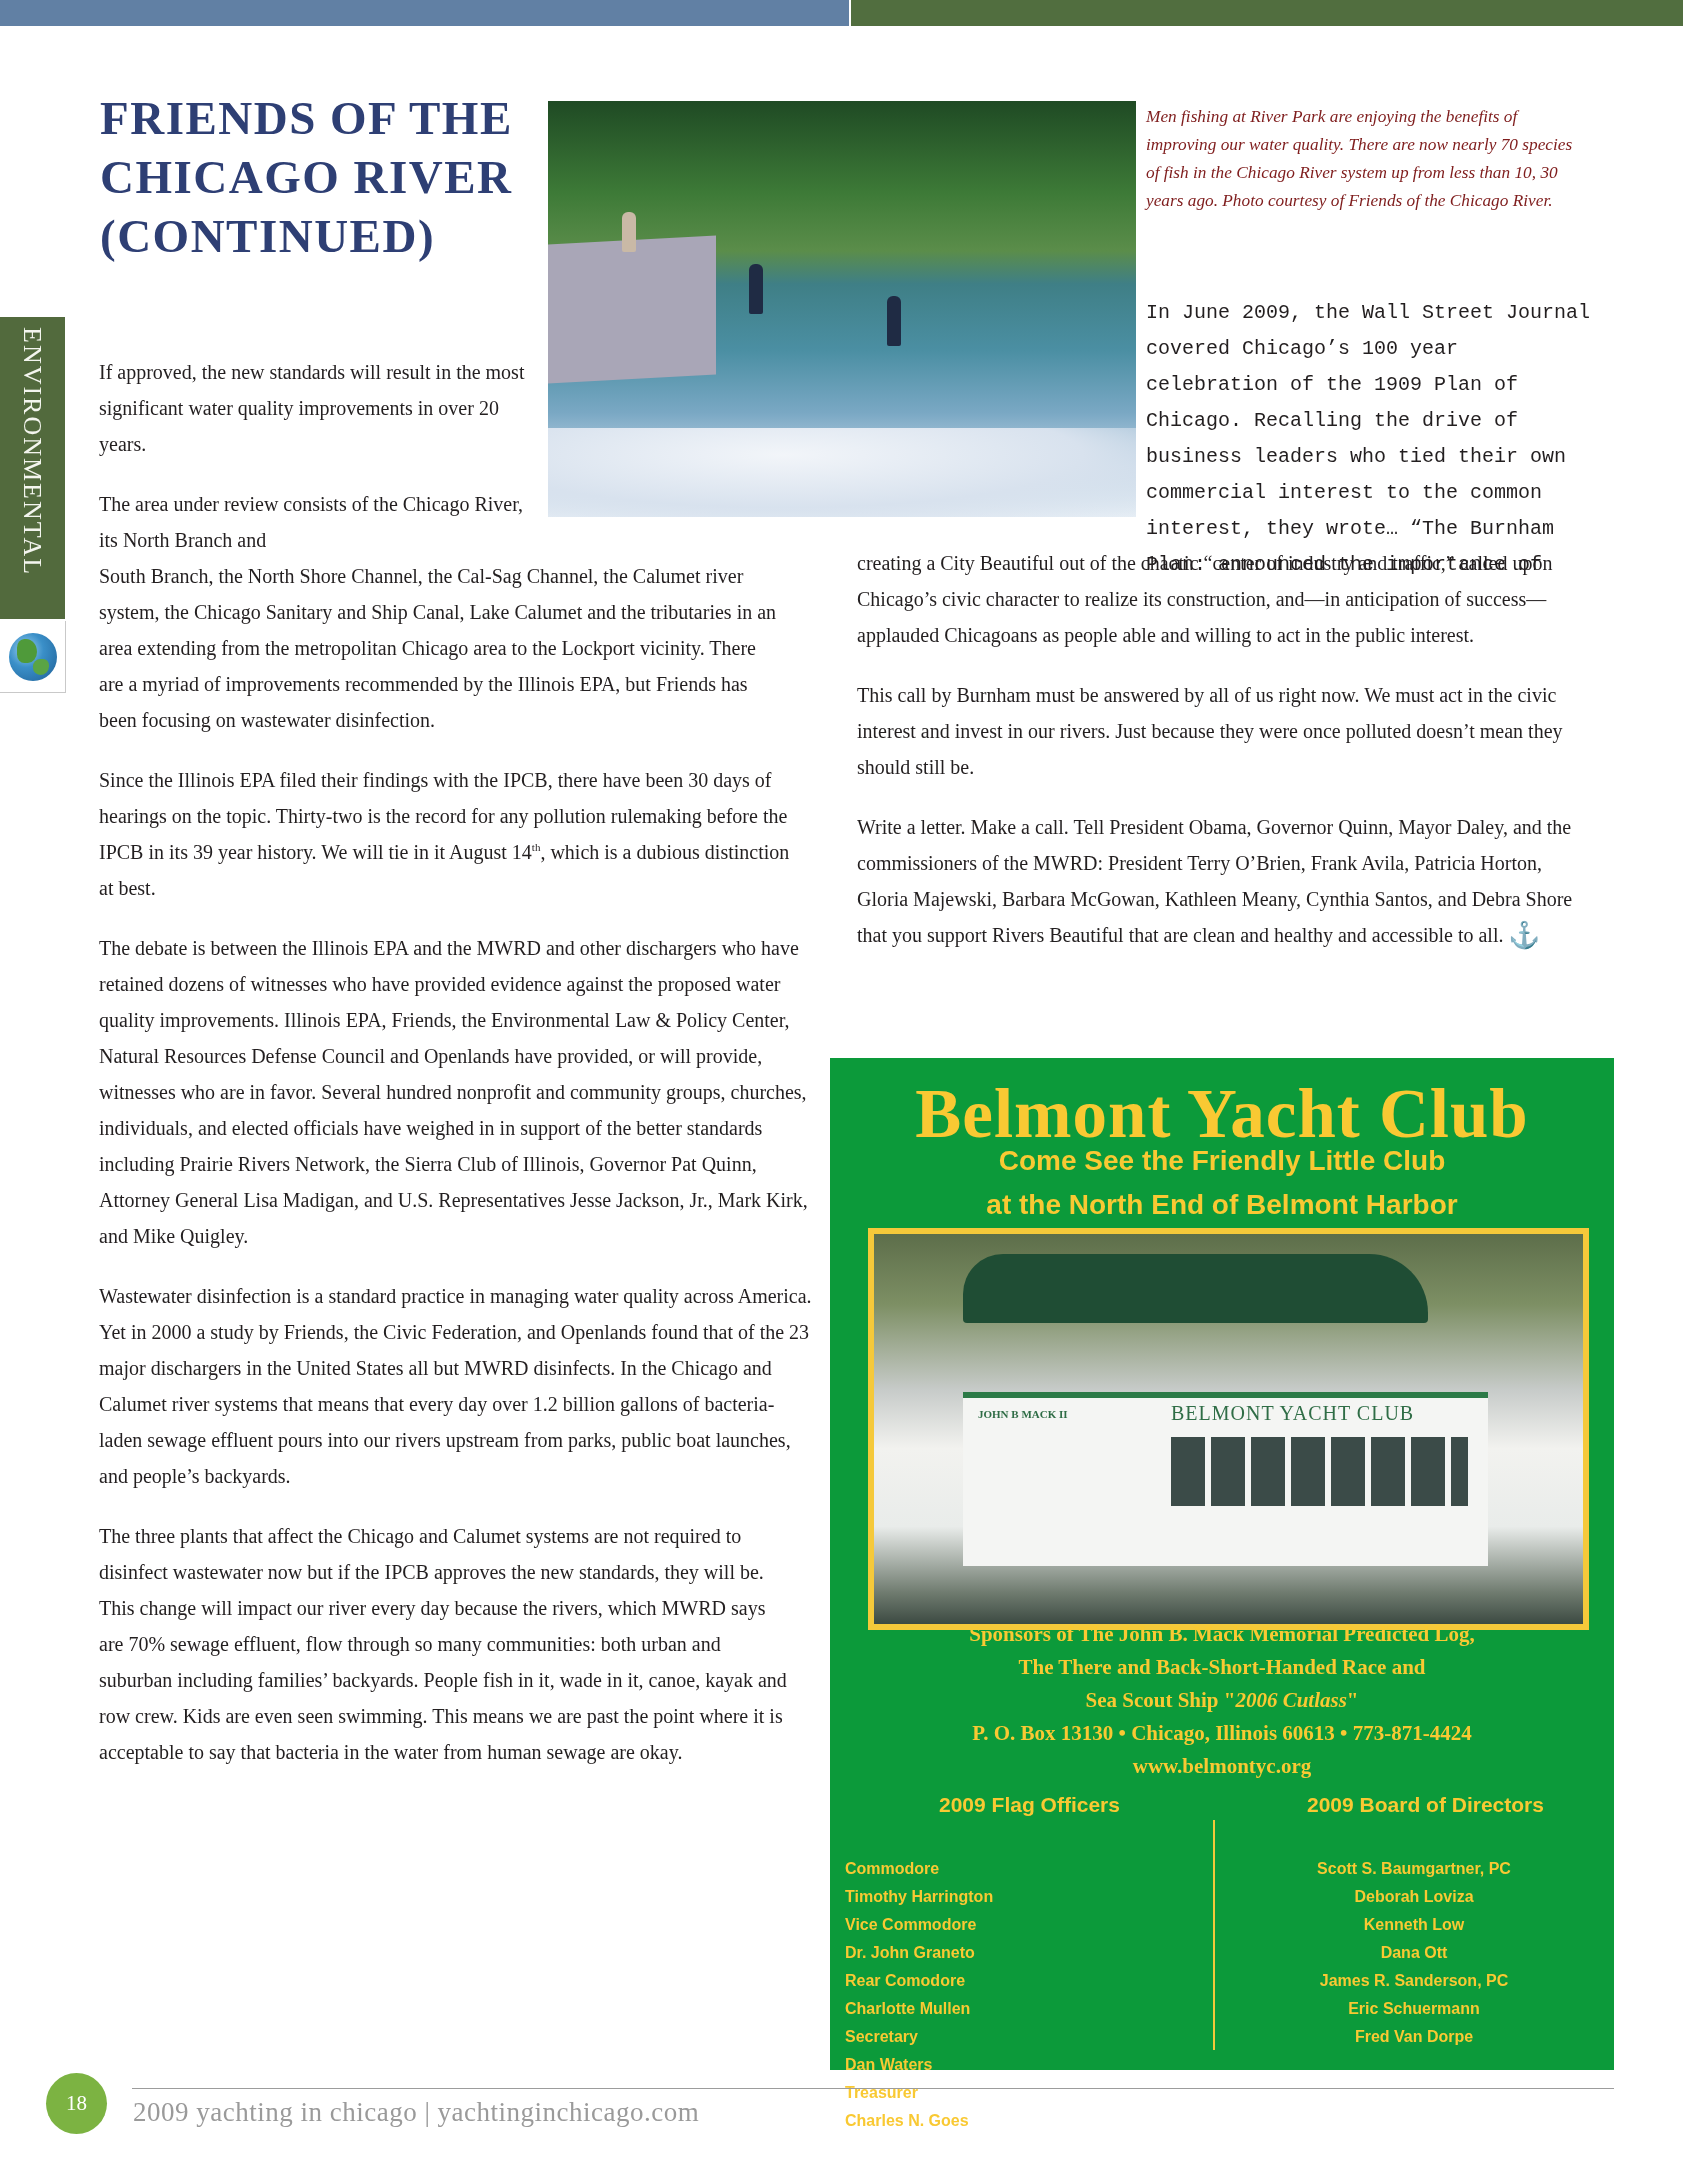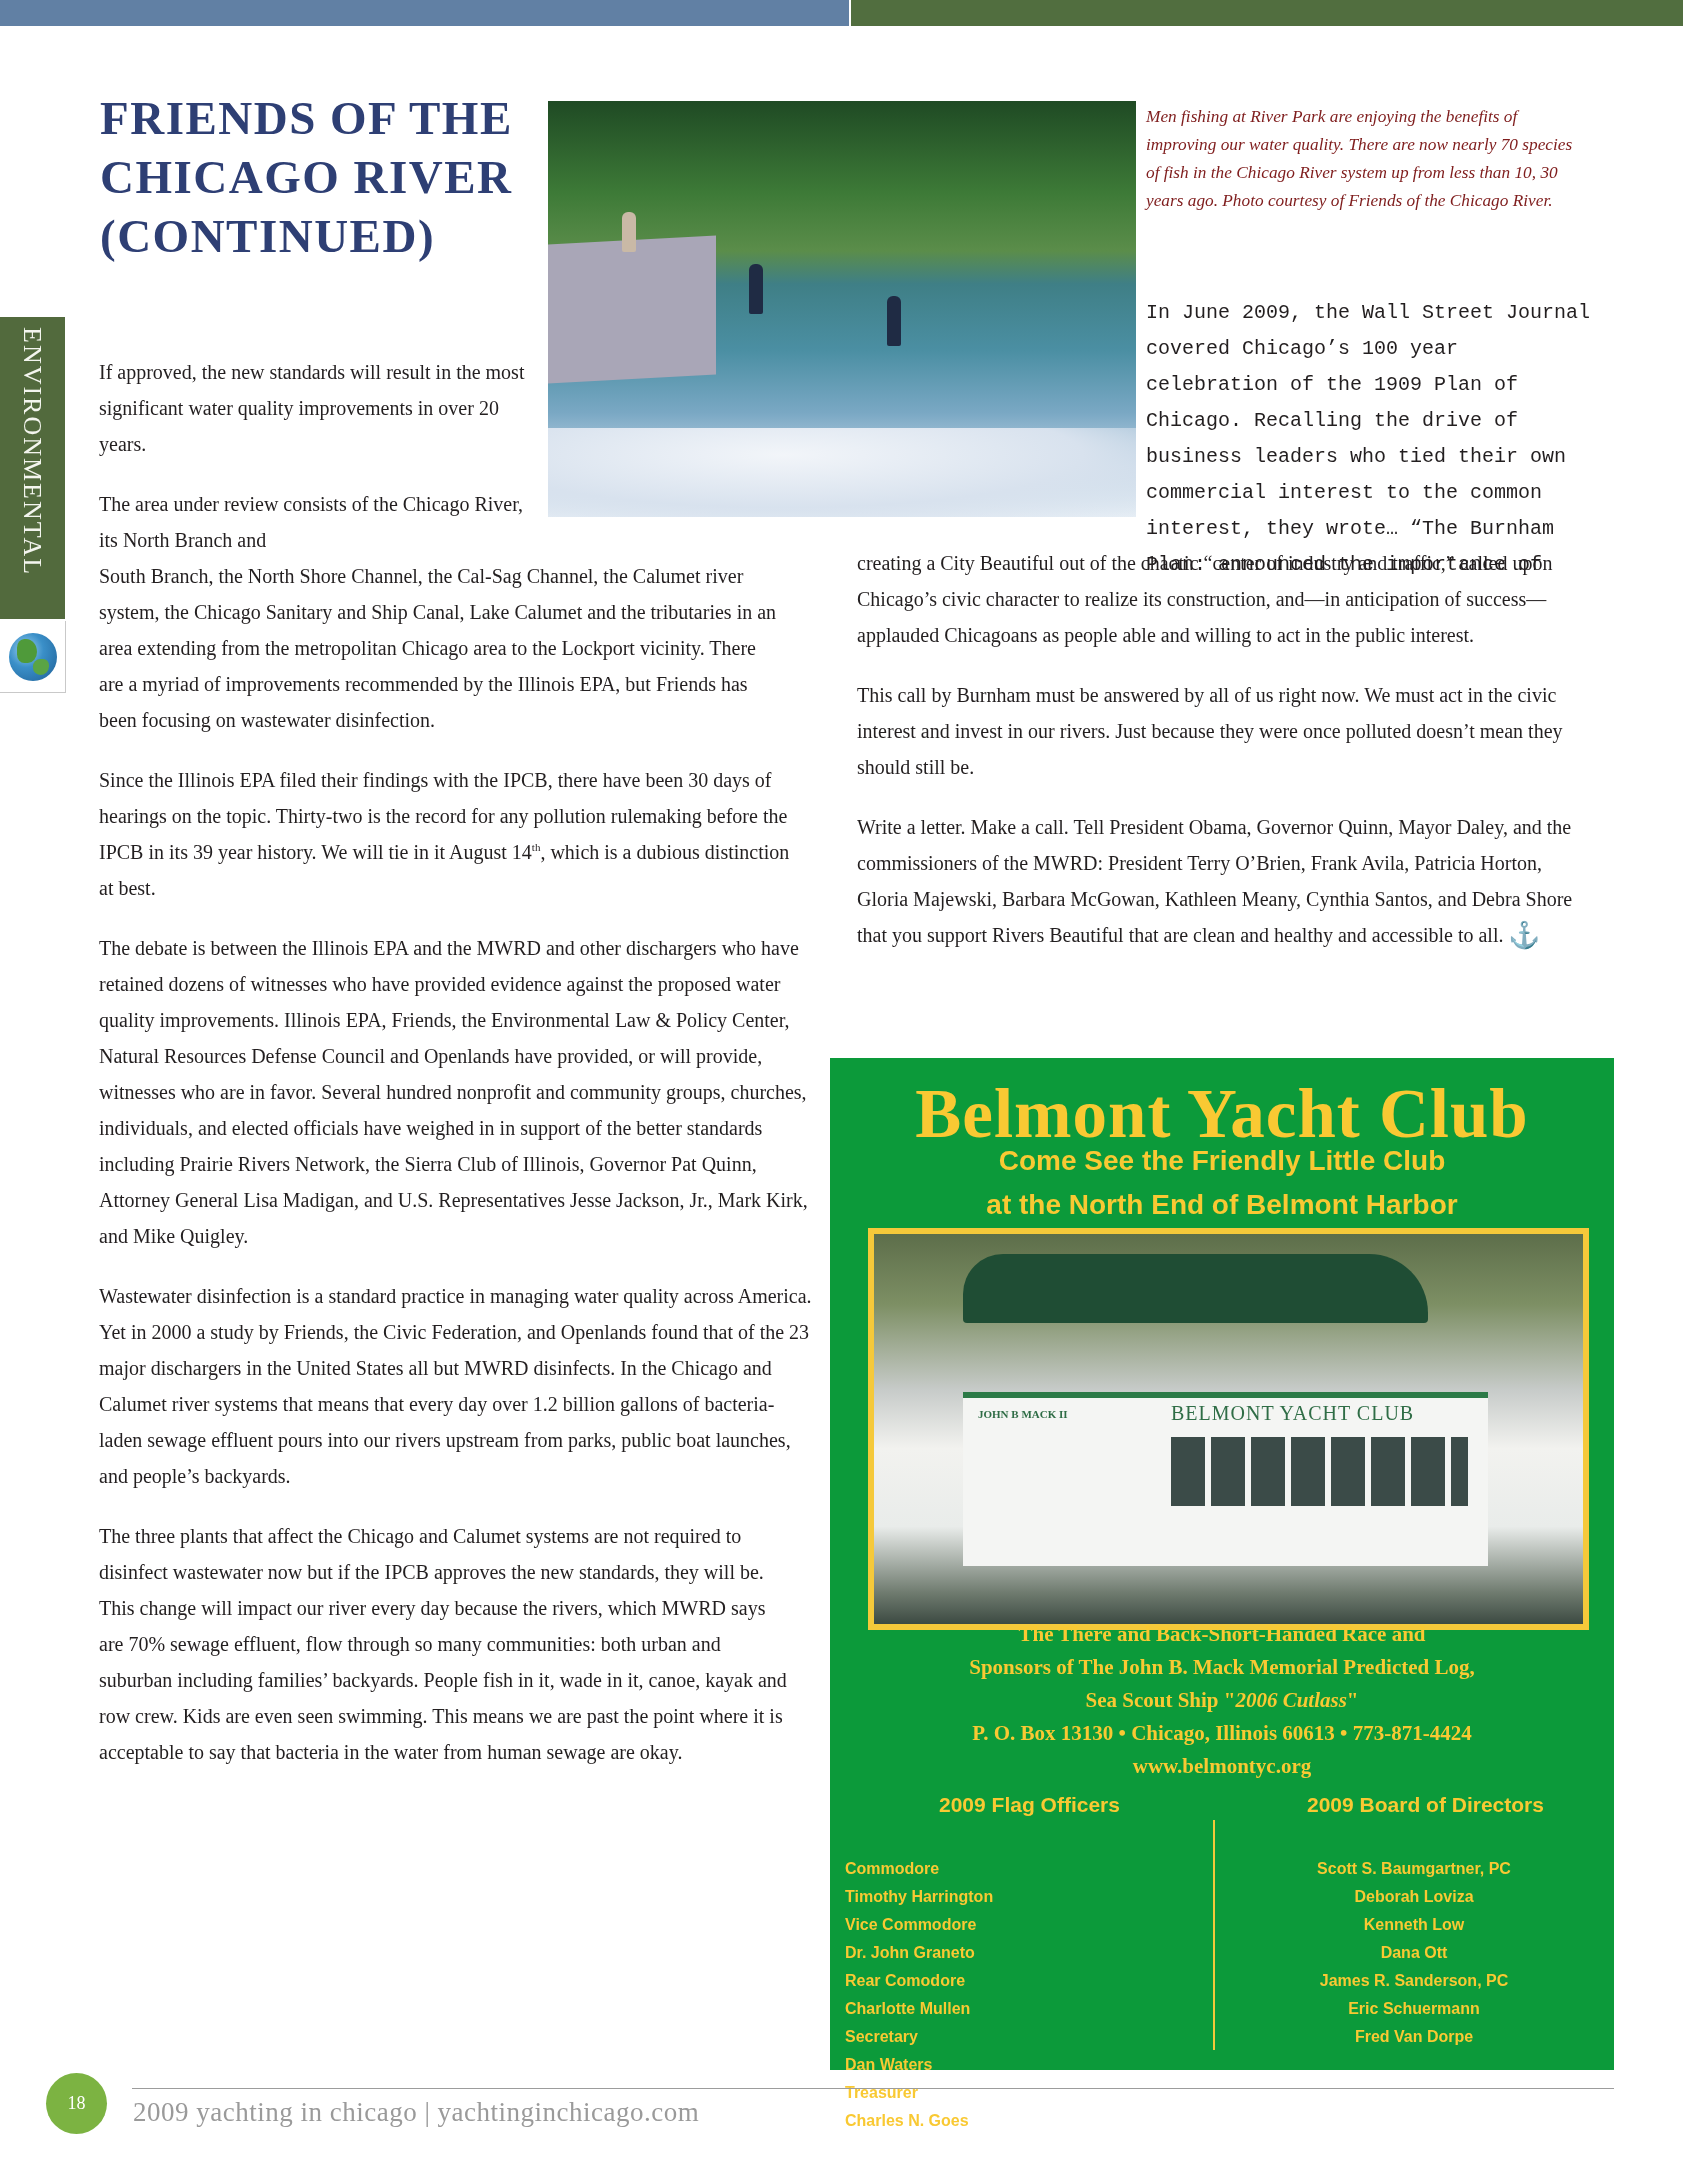--- a/index.html
+++ b/index.html
@@ -133,8 +133,8 @@
   </div>
 
   <div class="ad-info">
+    <div>Sponsors of The John B. Mack Memorial Predicted Log,</div>
     <div>The There and Back-Short-Handed Race and</div>
-    <div>Sponsors of The John B. Mack Memorial Predicted Log,</div>
     <div><span>Sea Scout Ship "</span><span class="em">2006 Cutlass</span><span>"</span></div>
     <div>P. O. Box 13130 • Chicago, Illinois 60613 • 773-871-4424</div>
     <div>www.belmontyc.org</div>

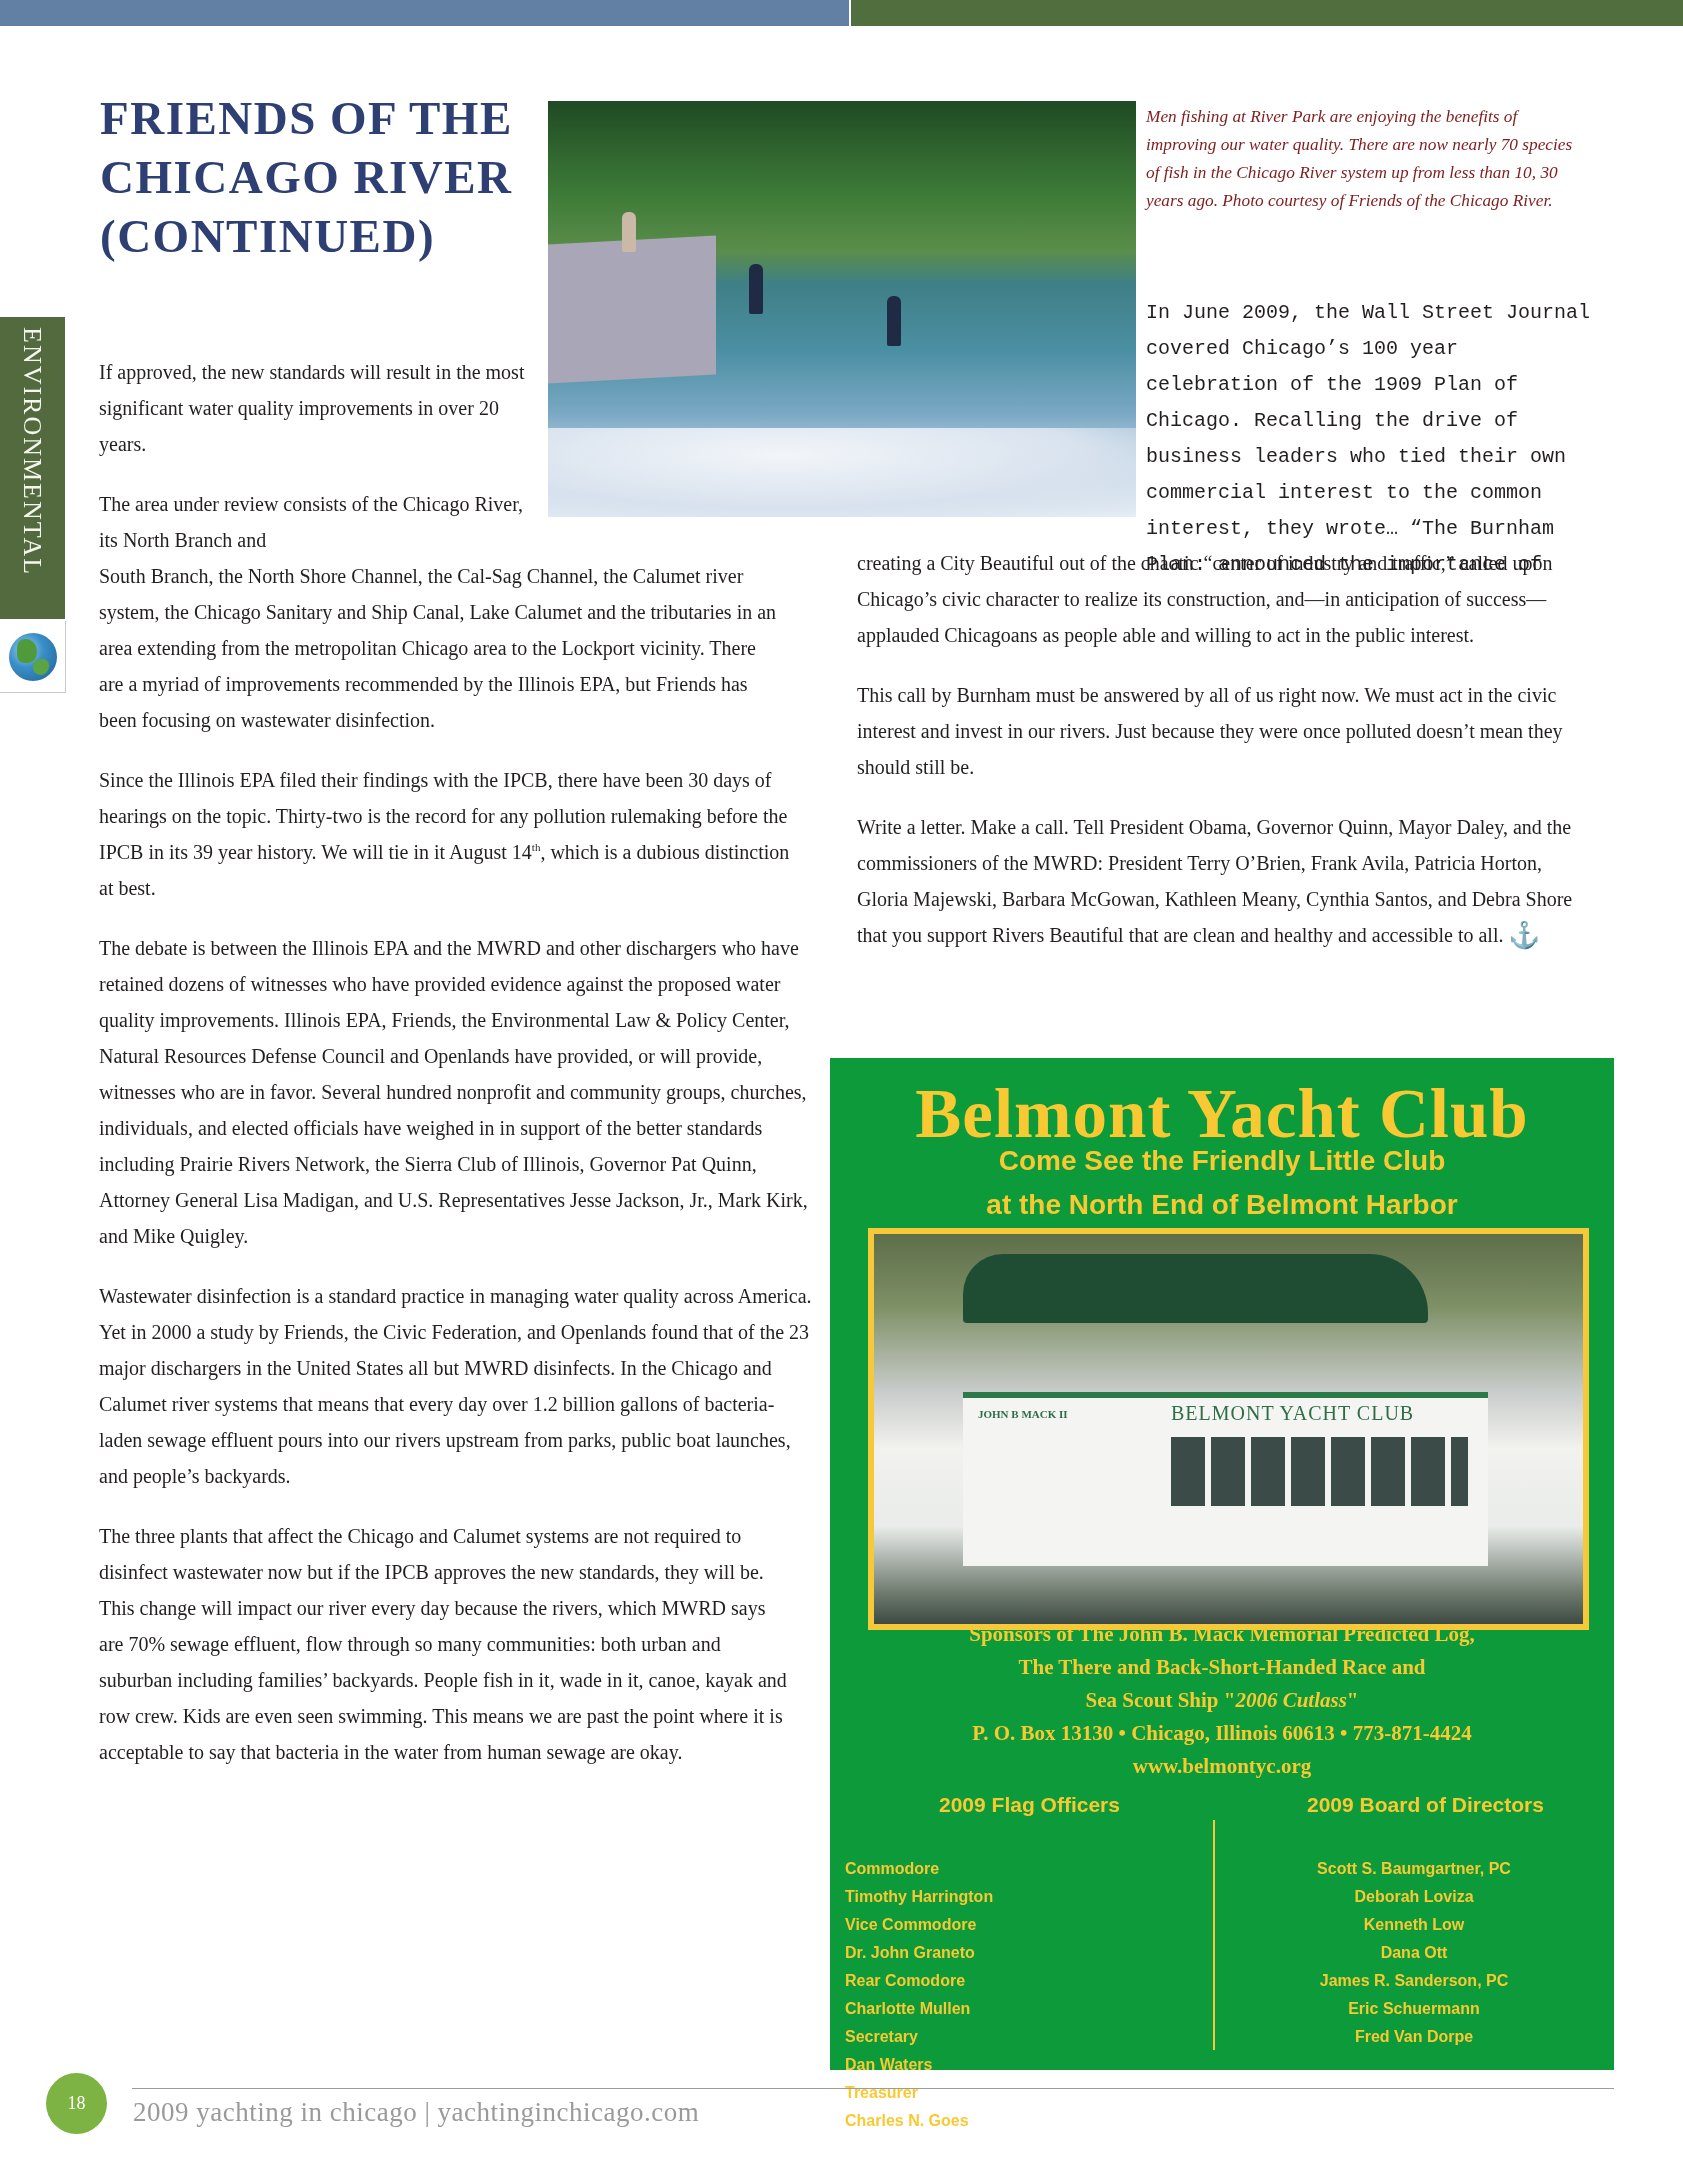--- a/index.html
+++ b/index.html
@@ -67,7 +67,7 @@
 
   .footer-rule { position:absolute; left:132px; top:2088px; width:1482px; height:1px; background:#9c9c9c; }
   .page-badge { position:absolute; left:46px; top:2073px; width:61px; height:61px; border-radius:50%; background:#7cb342;
-                color:#ffffff; font-family:"Liberation Serif","DejaVu Serif",serif; font-size:18px; line-height:61px; text-align:center; }
+                color:#ffffff; font-family:"Liberation Serif","DejaVu Serif",serif; font-size:21px; line-height:61px; text-align:center; }
   .footer-text { position:absolute; left:133px; top:2097px; font-family:"Liberation Serif","DejaVu Serif",serif;
                  font-size:27px; color:#9a9a9a; letter-spacing:0.5px; }
 </style>

